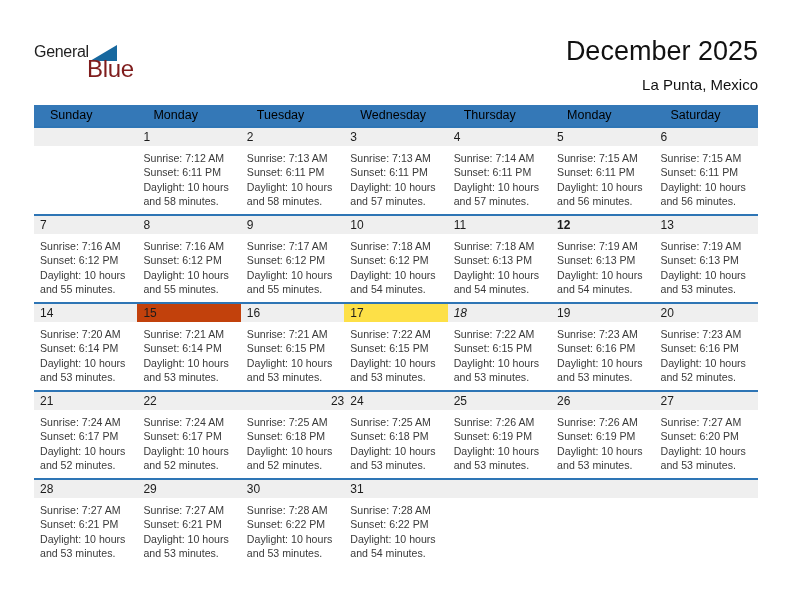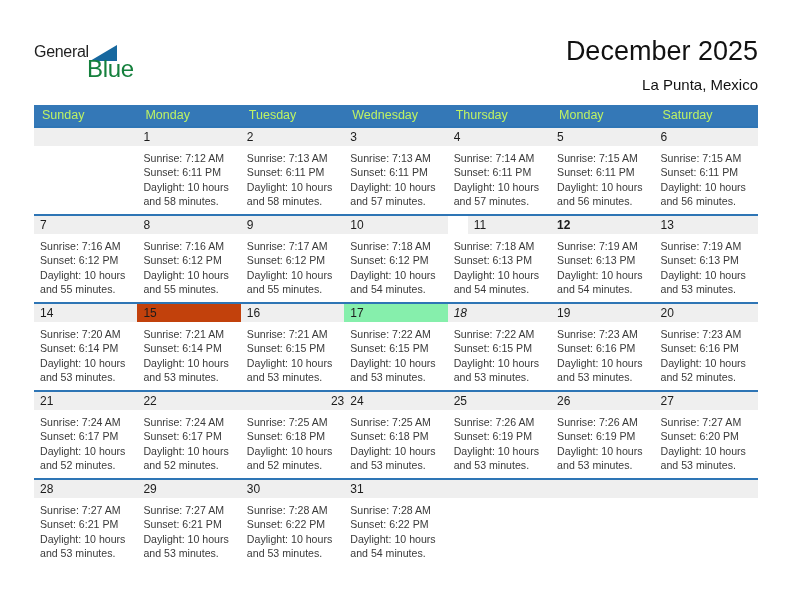--- a/index.html
+++ b/index.html
@@ -52,7 +52,7 @@
         <polygon points="0,16 27,16 27,0" fill="#17689f"></polygon>
       </svg>
     </div>
-    <span class="logo-blue" style="color:#15803d;">Blue</span>
+    <span class="logo-blue" style="color:#7f1d1d;">Blue</span>
   </div>
 
   <div class="title">December 2025</div>

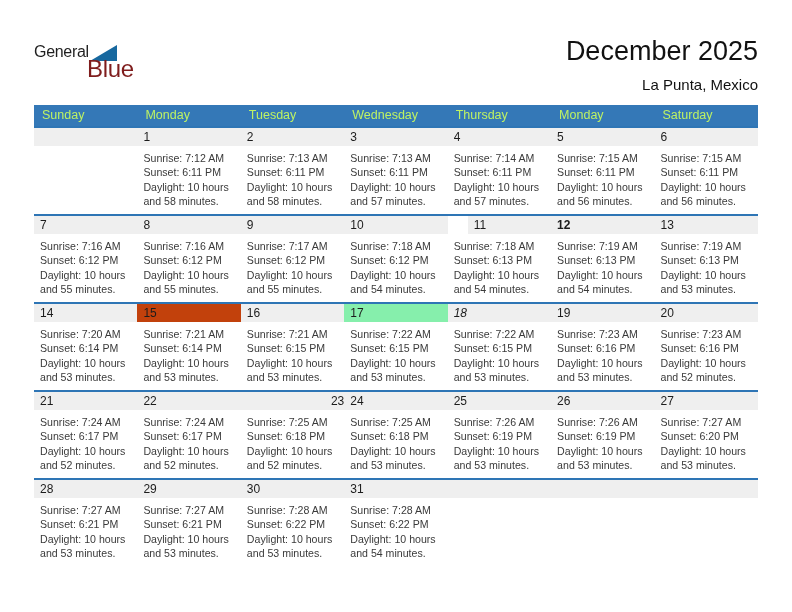--- a/index.html
+++ b/index.html
@@ -26,7 +26,7 @@
   .cal-header { display:flex; height:21px; }
   .cal-header .wd {
     flex:1; min-width:0; box-sizing:border-box;
-    color:#bef264; font-size:12.5px; line-height:21px; padding-left:8px;
+    color:#000000; font-size:12.5px; line-height:21px; padding-left:16px;
     white-space:nowrap; overflow:hidden;
   }
   .week { display:flex; height:86px; }

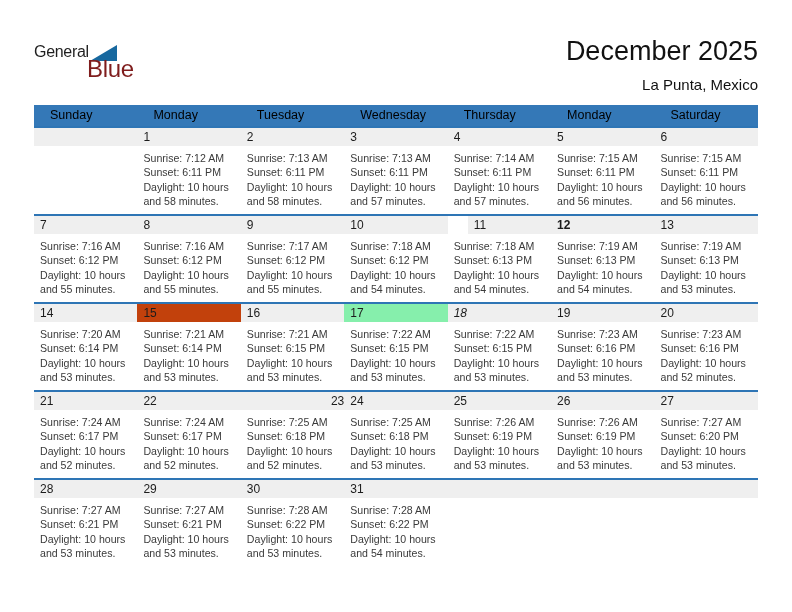--- a/index.html
+++ b/index.html
@@ -166,7 +166,7 @@
             </div>
           </div>
           <div class="cell">
-            <div class="num" style="background: rgb(239, 239, 239); margin-left: 20px;">11</div>
+            <div class="num" style="background: rgb(239, 239, 239);">11</div>
             <div class="details">
               <div>Sunrise: 7:18 AM</div>
               <div>Sunset: 6:13 PM</div>

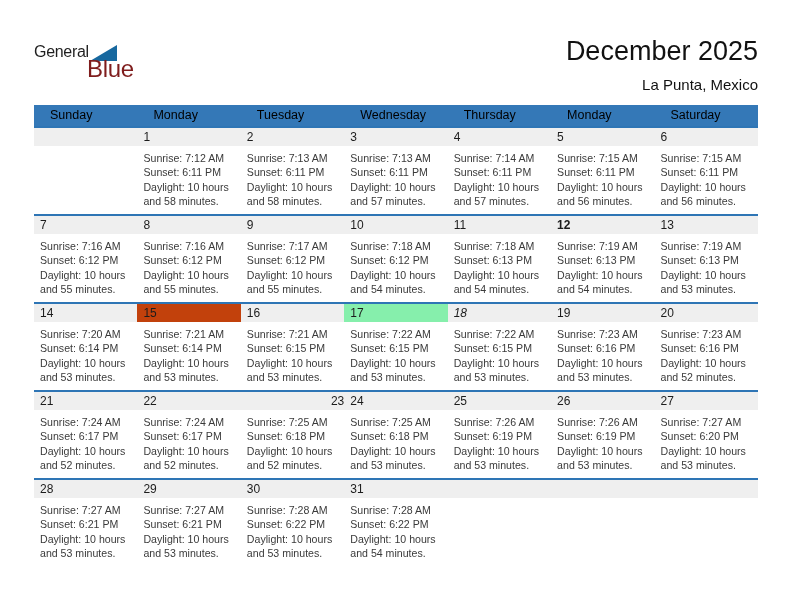--- a/index.html
+++ b/index.html
@@ -222,7 +222,7 @@
             </div>
           </div>
           <div class="cell">
-            <div class="num" style="background: #86efac;">17</div>
+            <div class="num" style="background: #fde047;">17</div>
             <div class="details">
               <div>Sunrise: 7:22 AM</div>
               <div>Sunset: 6:15 PM</div>

